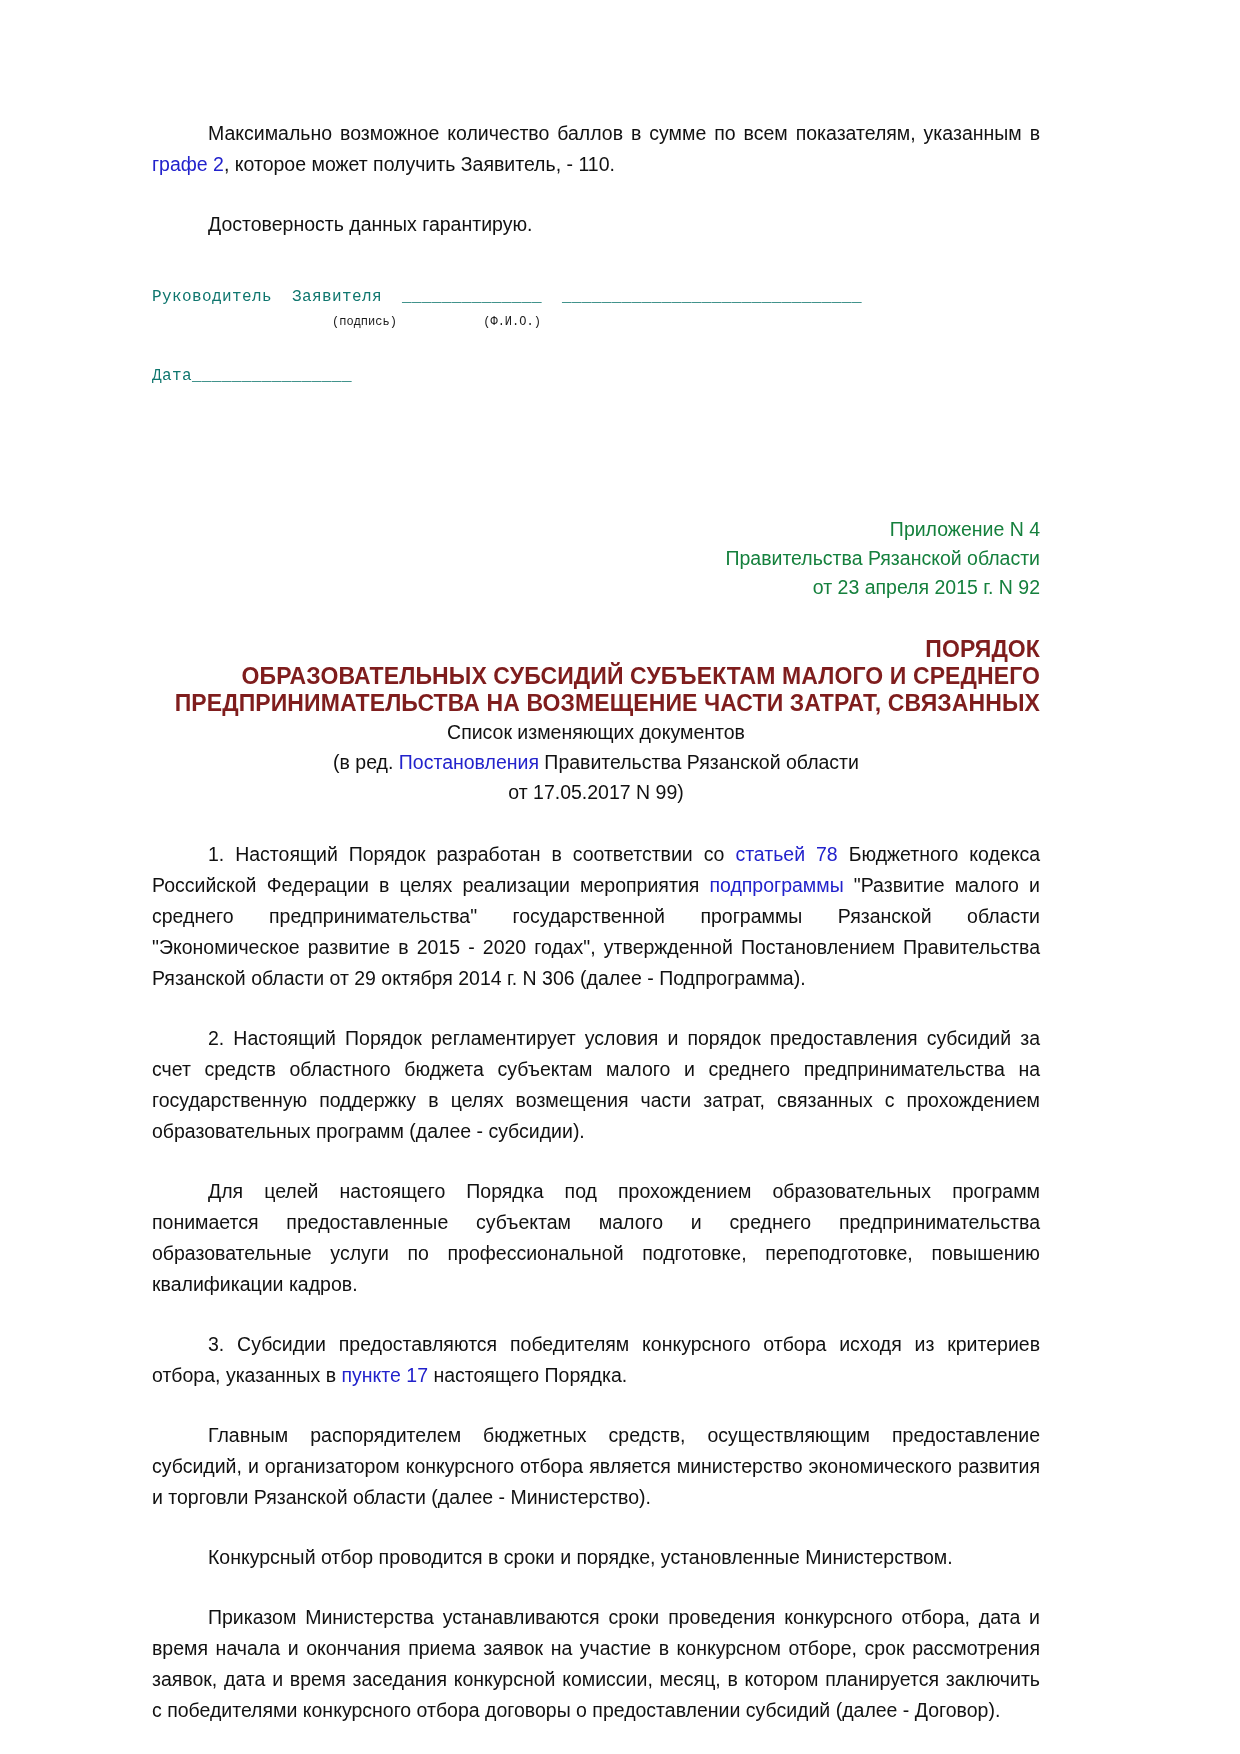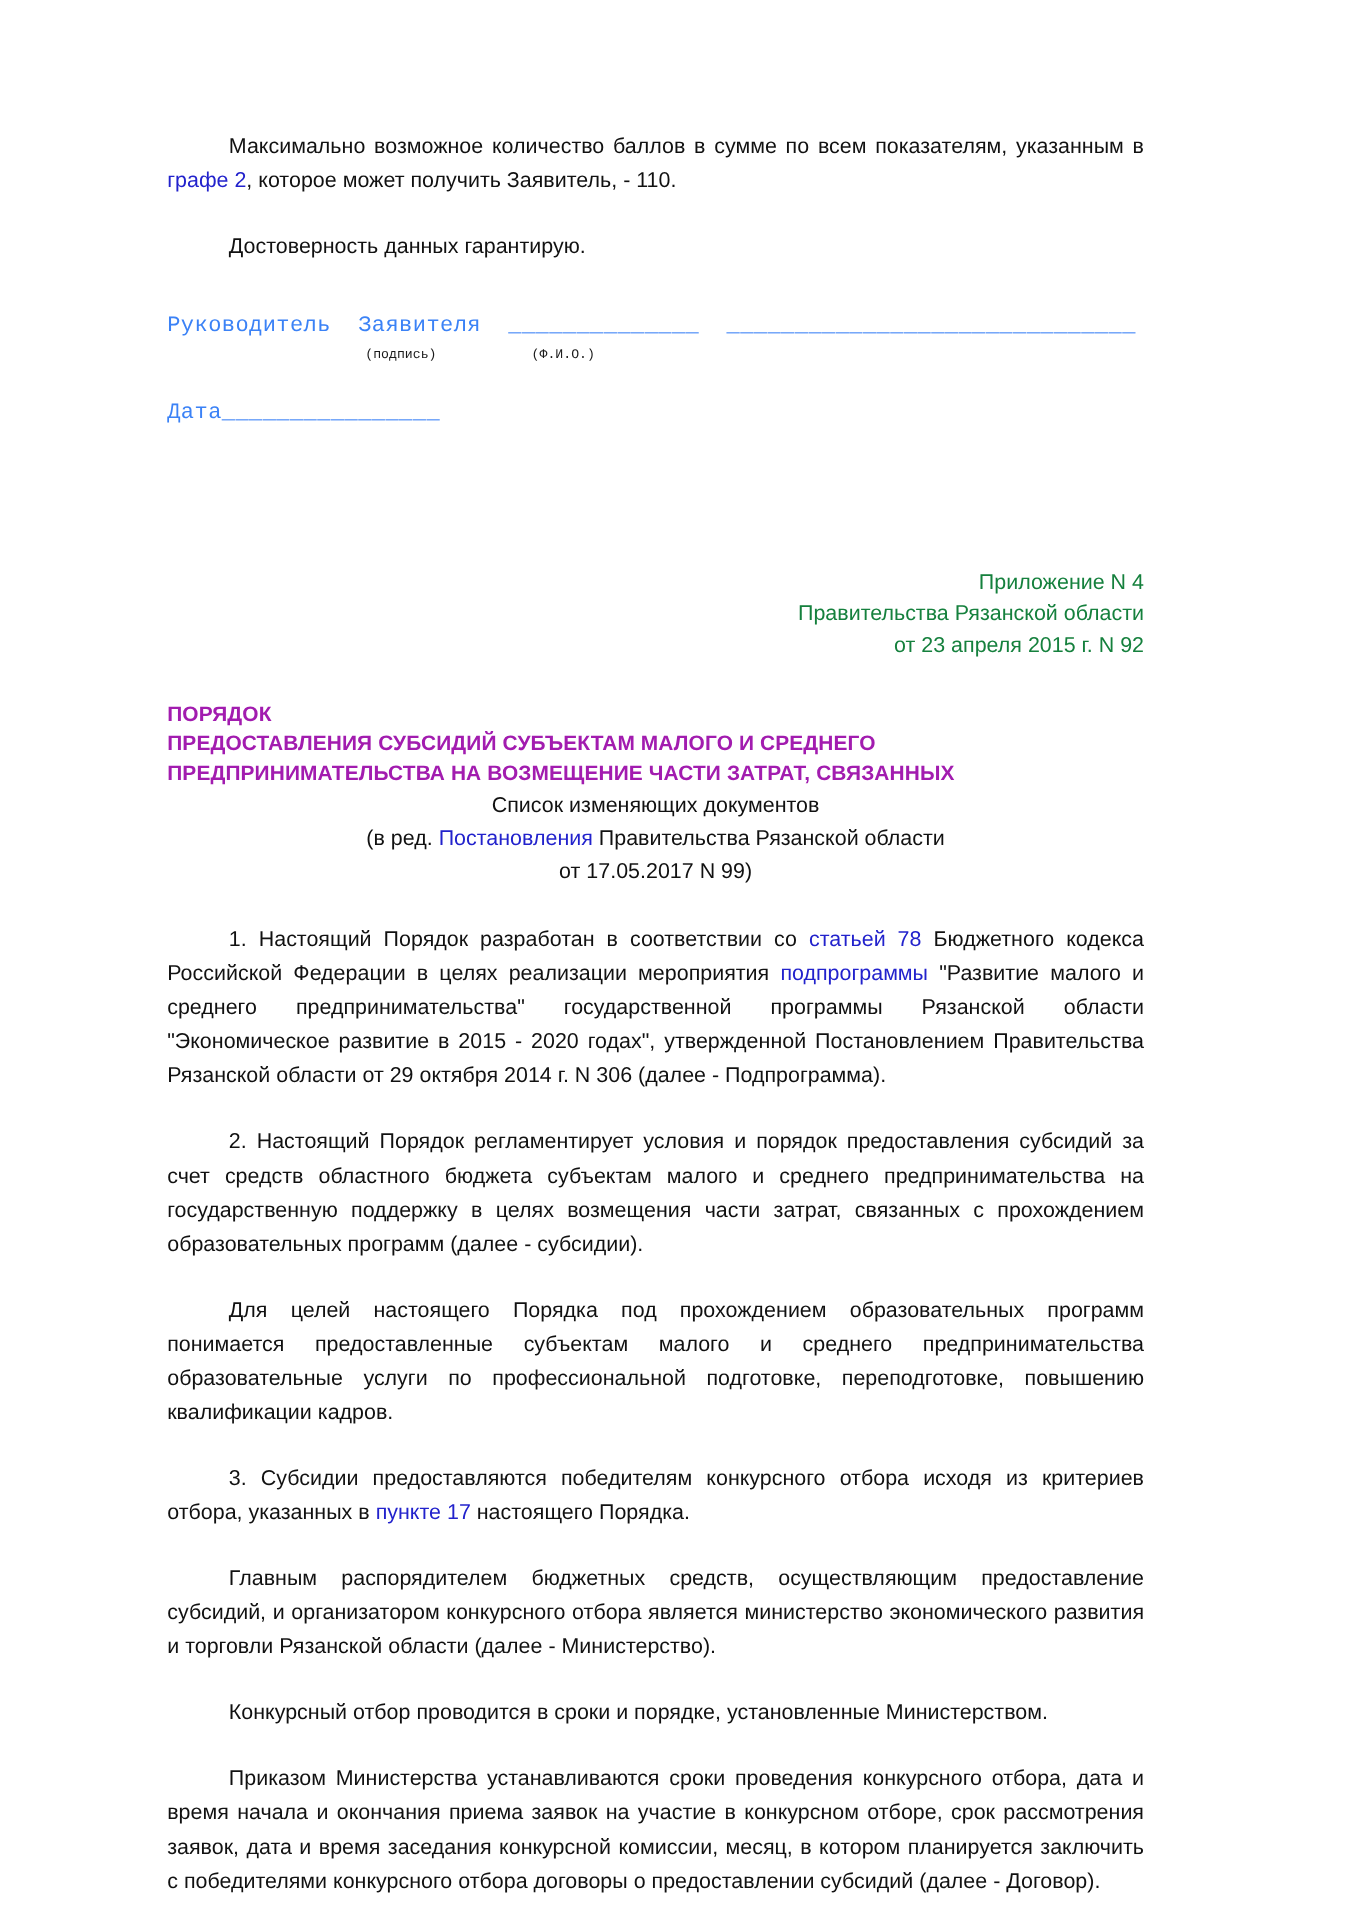--- a/index.html
+++ b/index.html
@@ -43,9 +43,9 @@
   
   .mono {
     font-family: "Liberation Mono", "DejaVu Sans Mono", monospace;
-    font-size: 20px;
+    font-size: 16px;
     line-height: 26px;
-    color: #3b82f6;
+    color: #0f766e;
     letter-spacing: 0.4px;
     white-space: pre;
   }

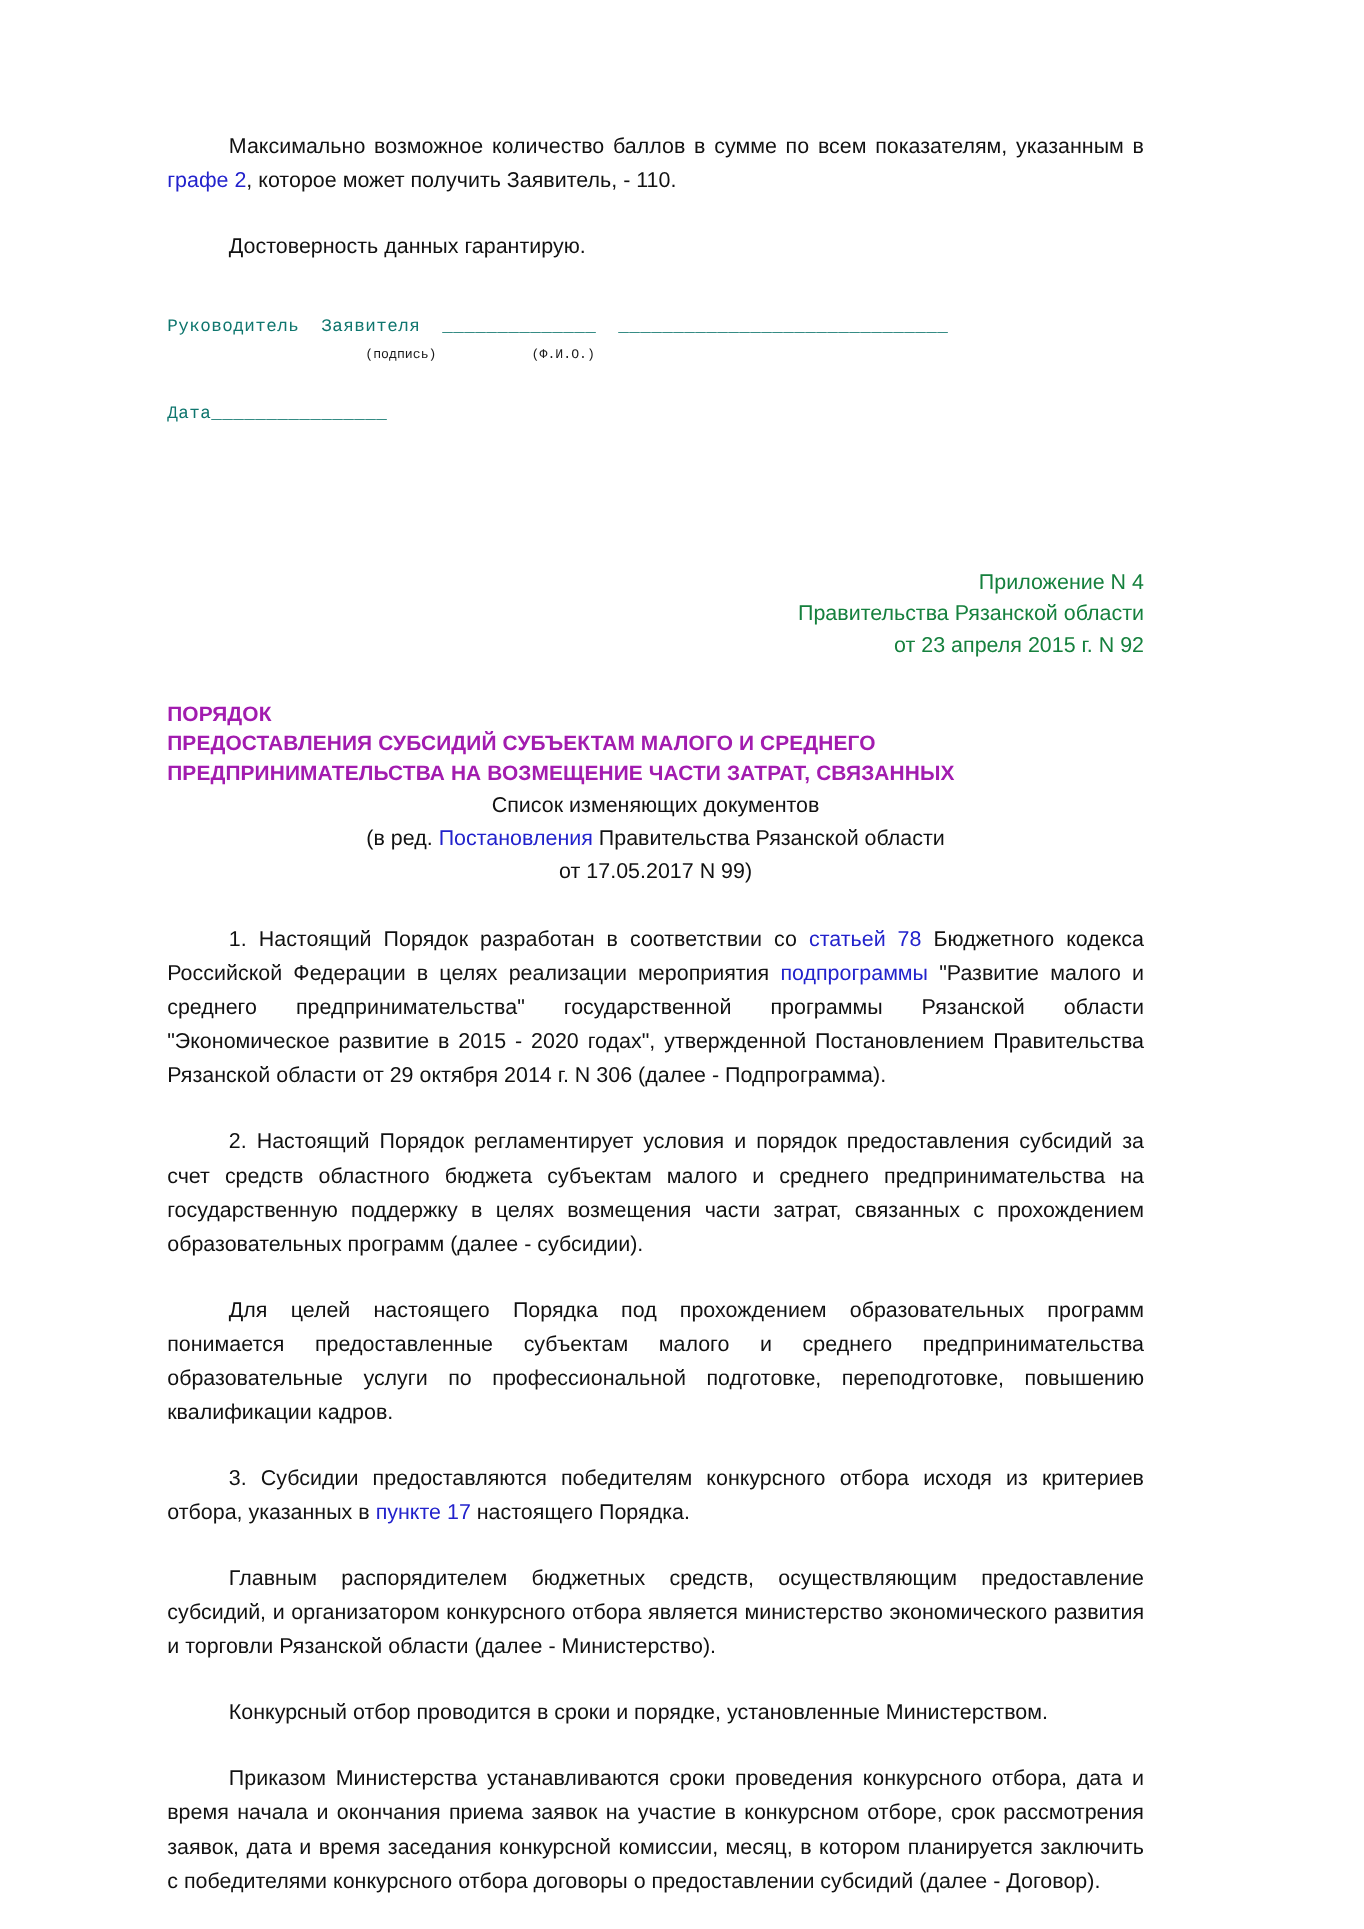--- a/index.html
+++ b/index.html
@@ -68,11 +68,11 @@
 
   
   .title-block {
-    text-align: left;
-    font-size: 19px;
+    text-align: right;
+    font-size: 23px;
     line-height: 27px;
     font-weight: bold;
-    color: #a21caf;
+    color: #7f1d1d;
     letter-spacing: 0.1px;
   }
   .title-block div { margin: 0; }

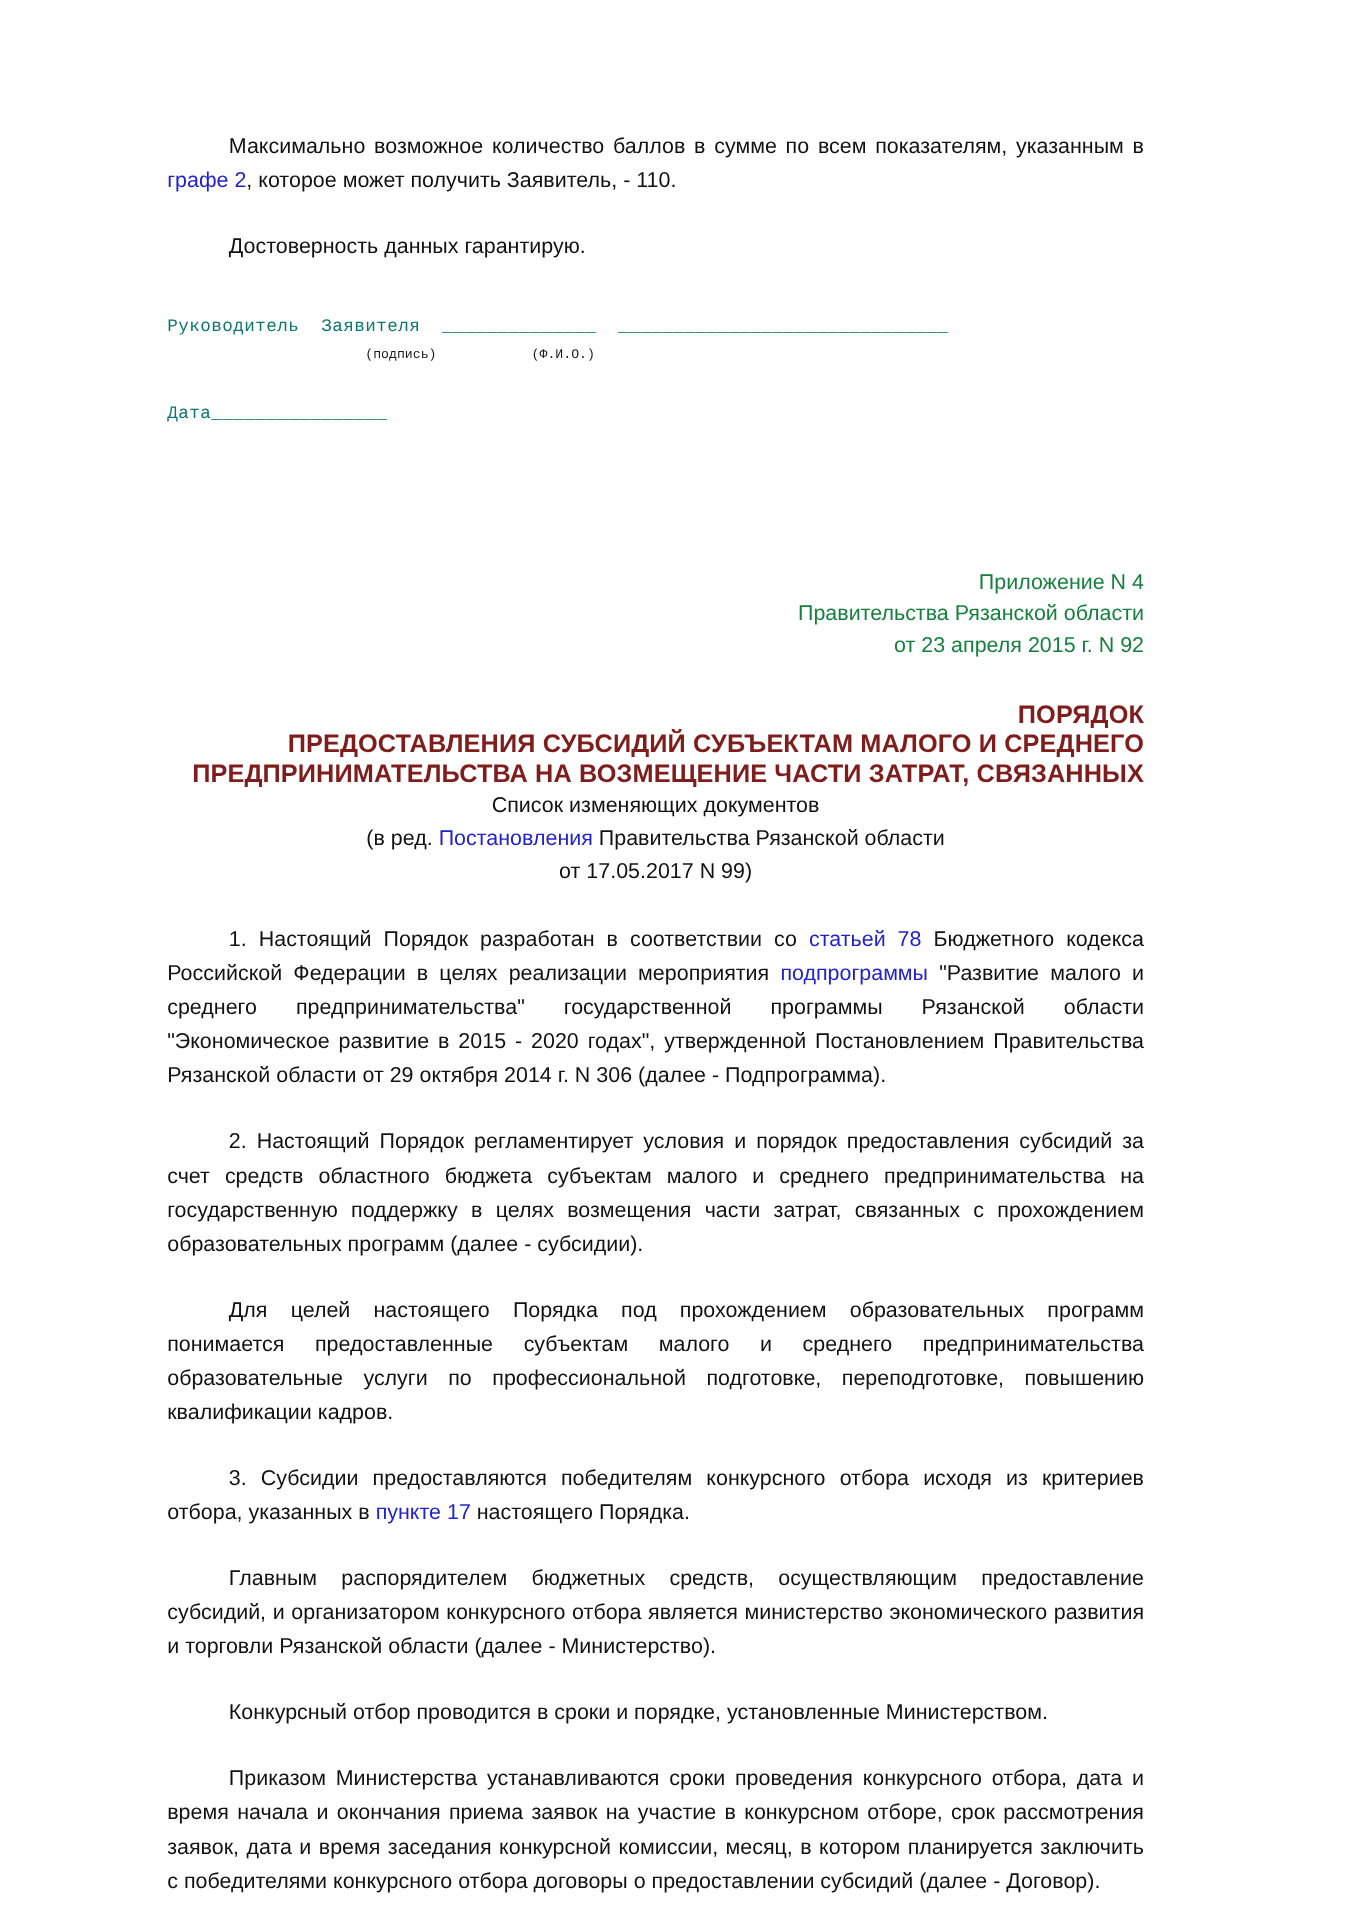--- a/index.html
+++ b/index.html
@@ -119,7 +119,7 @@
 
     <div class="title-block">
       <div>ПОРЯДОК</div>
-      <div>ПРЕДОСТАВЛЕНИЯ СУБСИДИЙ СУБЪЕКТАМ МАЛОГО И СРЕДНЕГО</div>
+      <div>ОБРАЗОВАТЕЛЬНЫХ СУБСИДИЙ СУБЪЕКТАМ МАЛОГО И СРЕДНЕГО</div>
       <div>ПРЕДПРИНИМАТЕЛЬСТВА НА ВОЗМЕЩЕНИЕ ЧАСТИ ЗАТРАТ, СВЯЗАННЫХ</div>
     </div>
 

